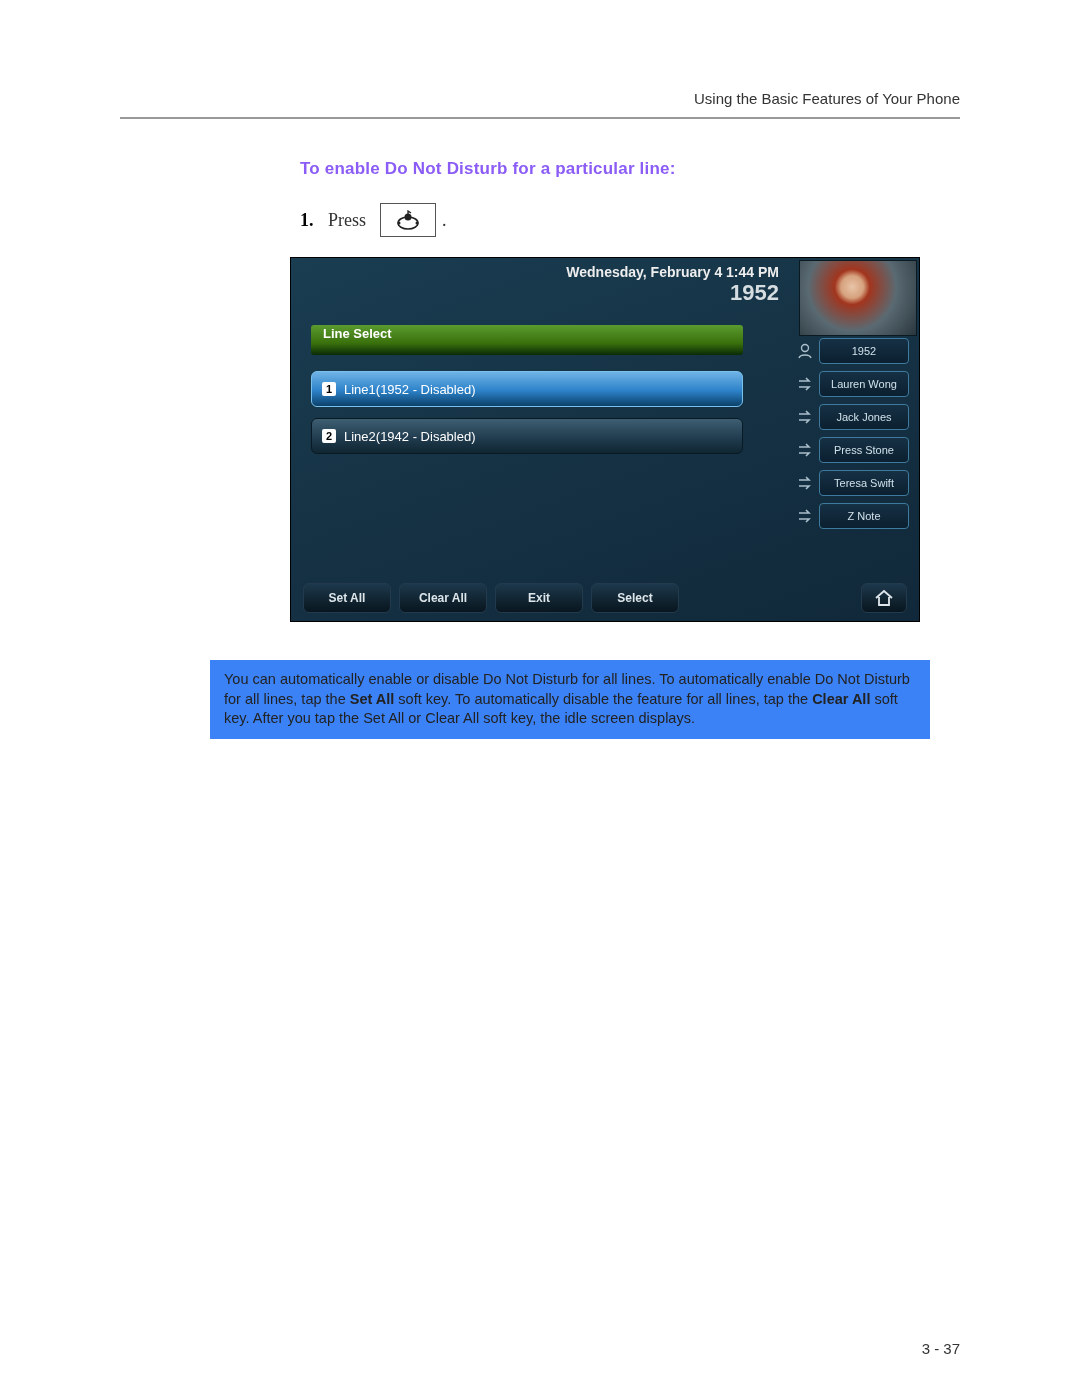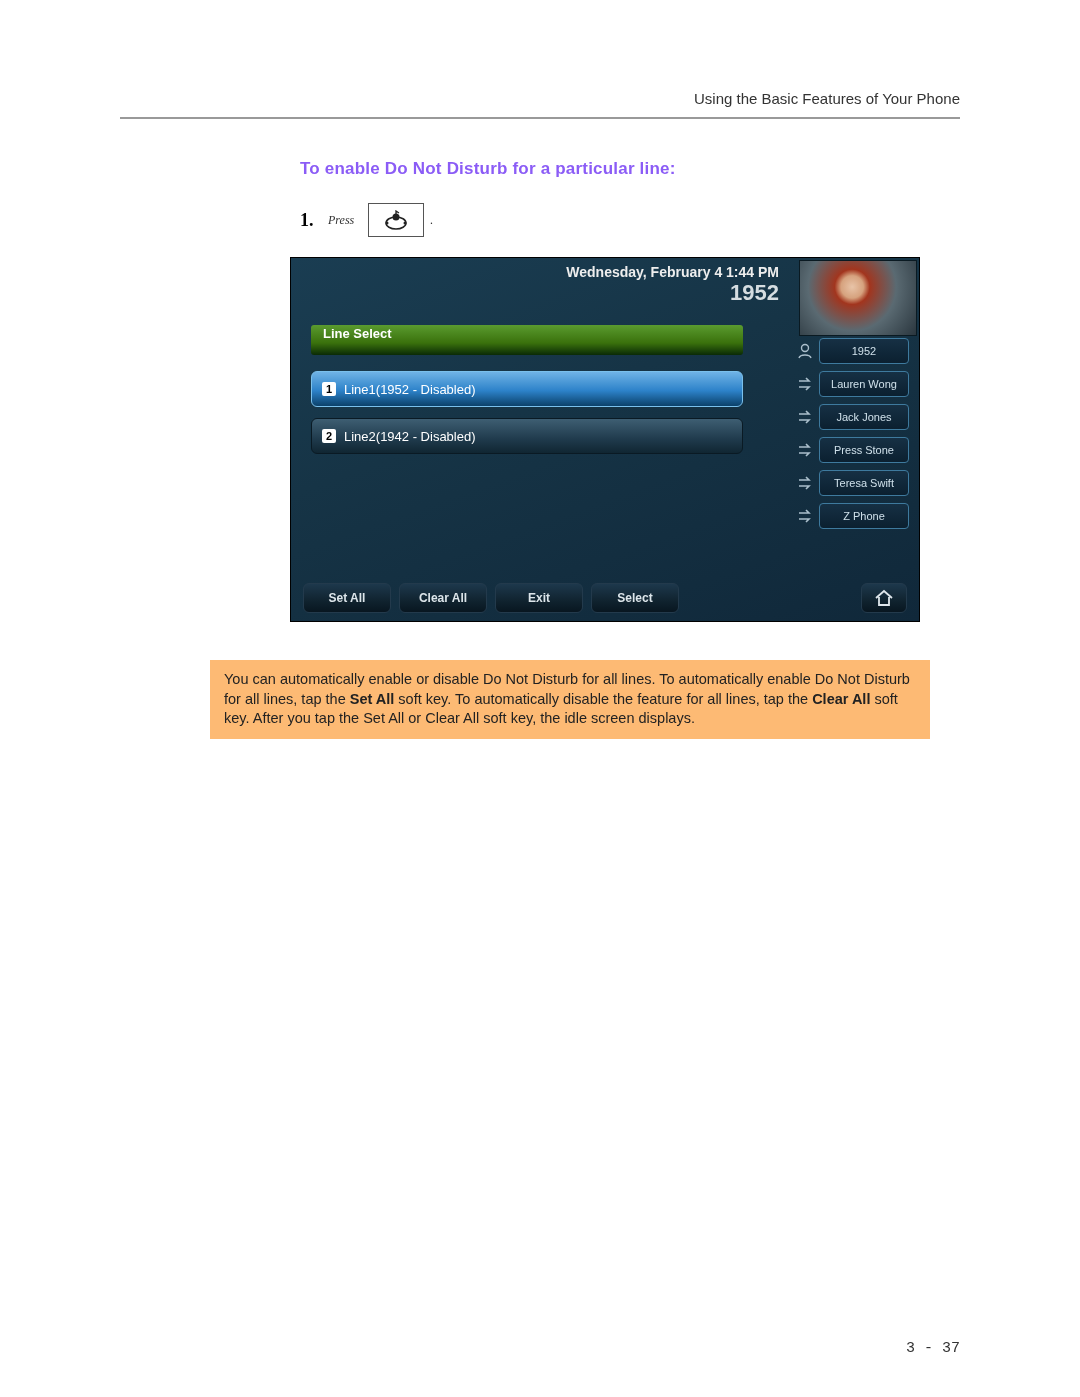--- a/index.html
+++ b/index.html
@@ -46,10 +46,9 @@
   }
   .step-text {
     font-family: Georgia, 'Times New Roman', serif;
-    font-size: 12px;
+    font-size: 18px;
     color: #333;
     margin-right: 8px;
-    font-style: italic;
   }
   .dnd-button-frame {
     display: inline-flex;

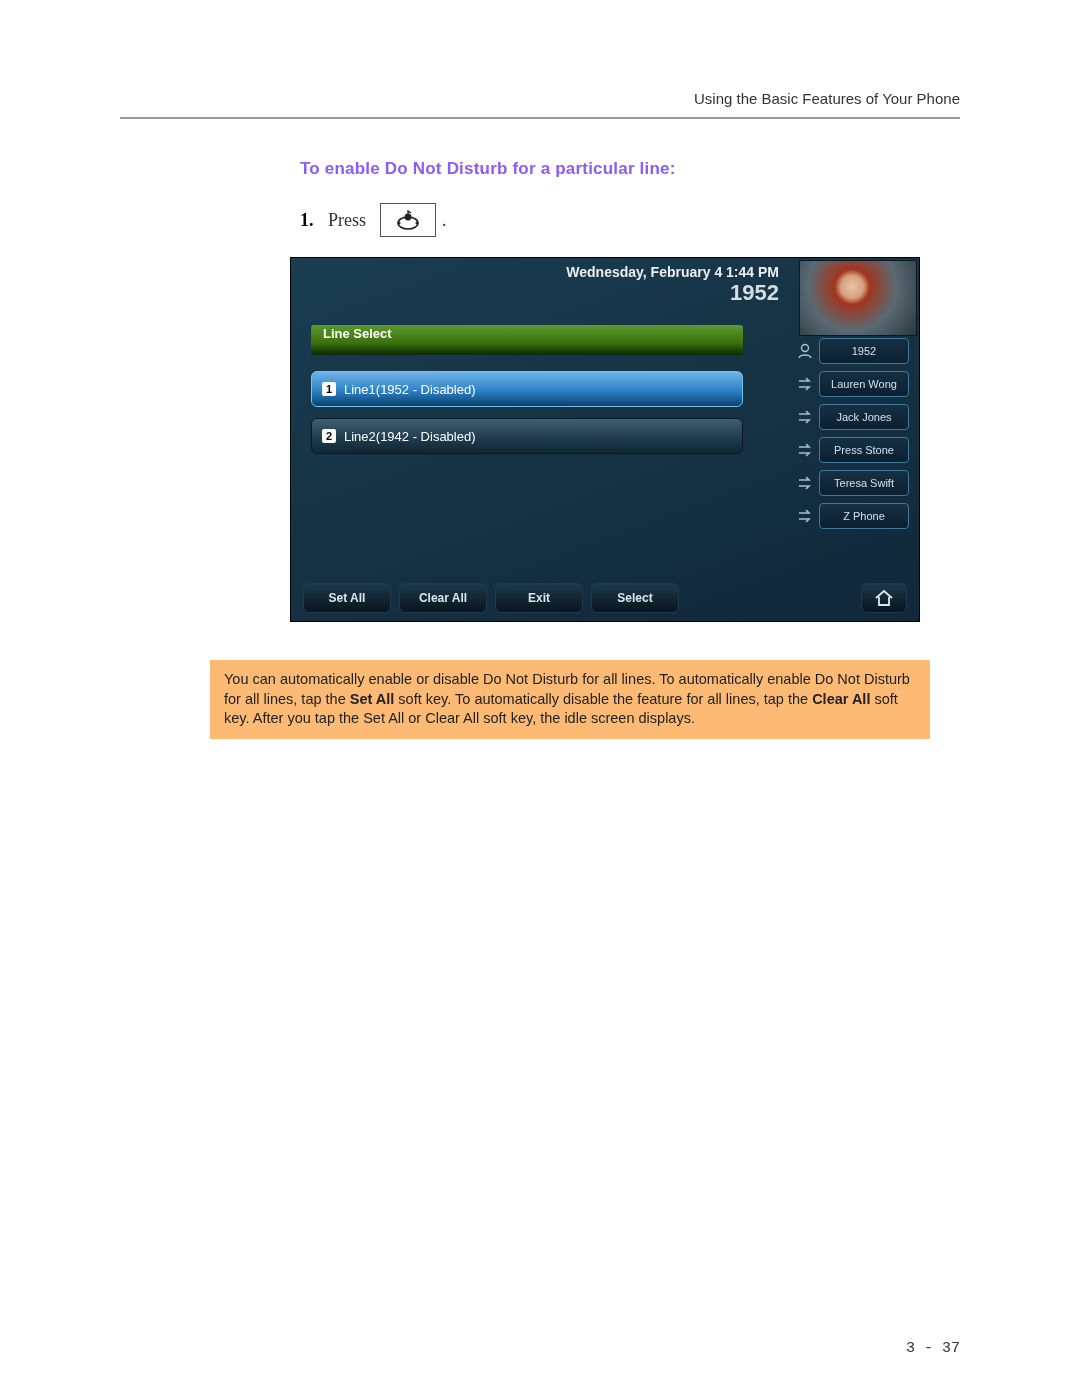--- a/index.html
+++ b/index.html
@@ -314,7 +314,7 @@
                   <path d="M3 6h10l-3-3M3 12h10l-3 3" fill="none" stroke="#aabecb" stroke-width="1.6"></path>
                 </svg>
             </span>
-            <div class="contact-btn">Z Phone</div>
+            <div class="contact-btn">Z Note</div>
           </div>
         </div>
 

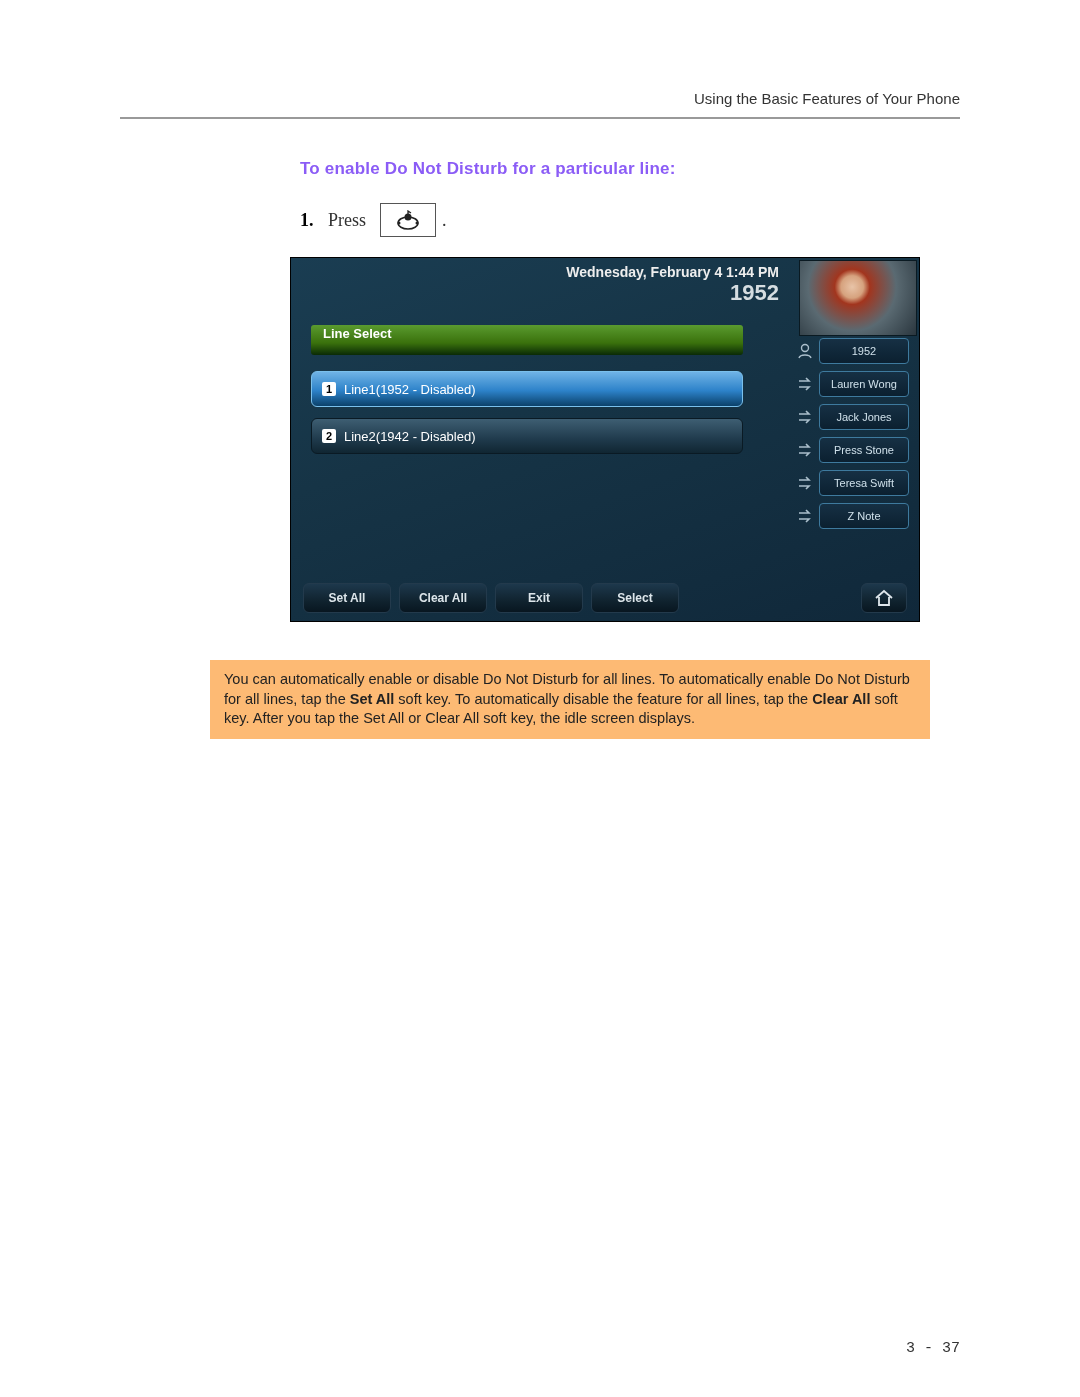--- a/index.html
+++ b/index.html
@@ -205,7 +205,7 @@
   }
   .note-body {
     flex:1;
-    background: #fdba74;
+    background: #3b82f6;
     padding: 10px 14px;
     font-size: 14.5px;
     color: #222;

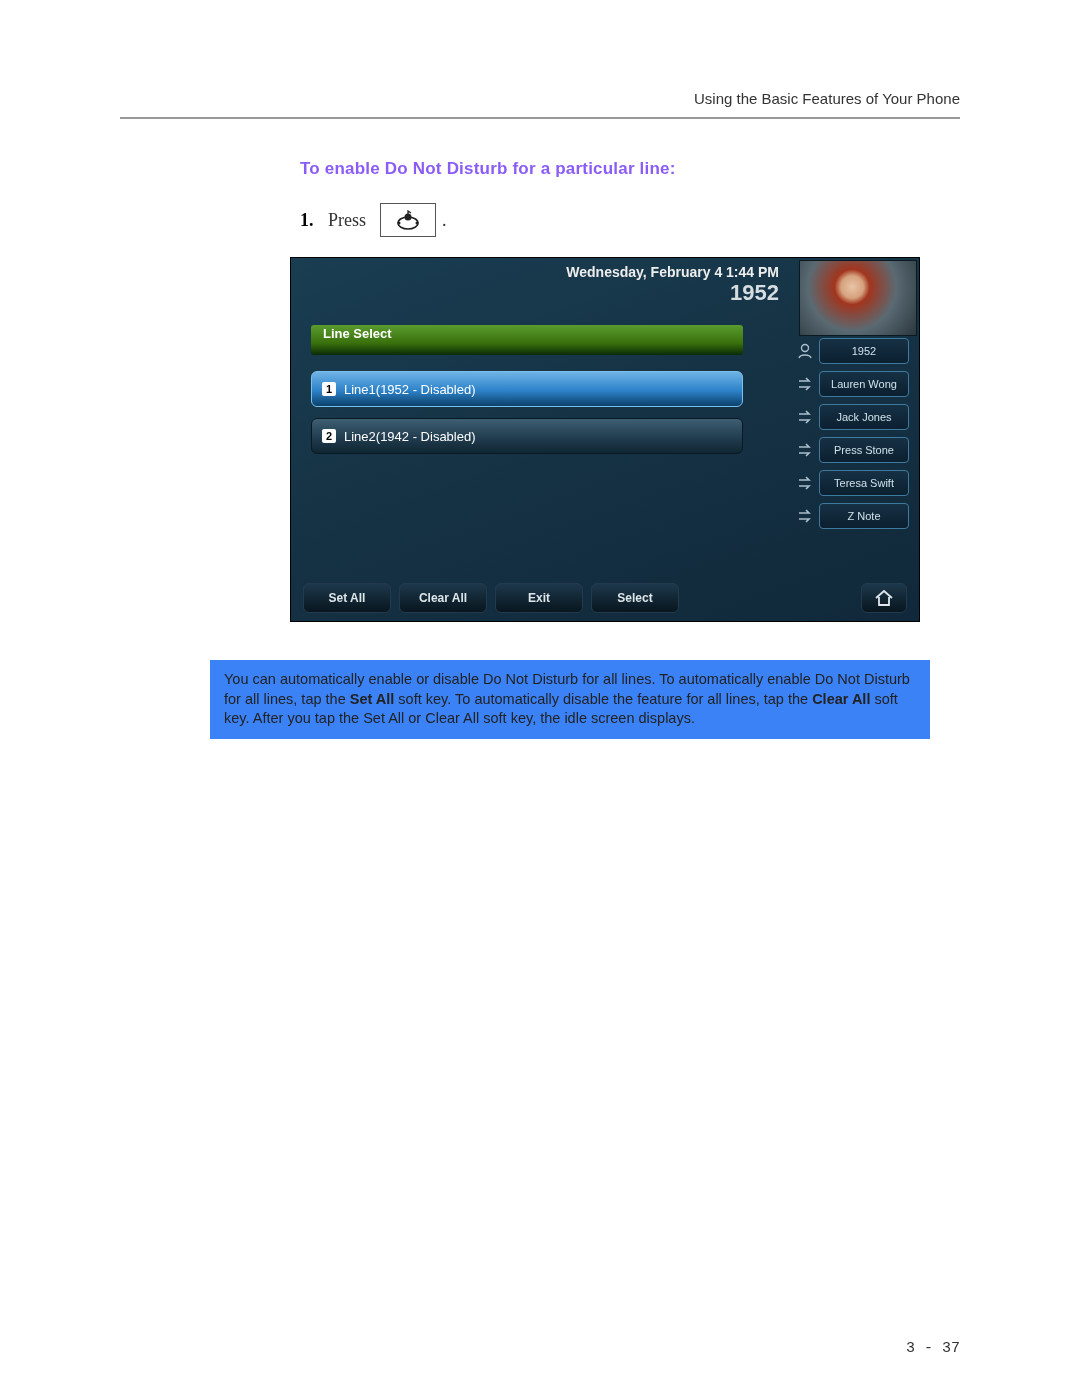--- a/index.html
+++ b/index.html
@@ -217,7 +217,7 @@
     bottom: 40px; right: 120px;
     font-size: 15px;
     color: #333;
-    font-family: Liberation Mono, monospace;
+    font-family: Liberation Sans, sans-serif;
     text-align: right;
   }
 </style>

